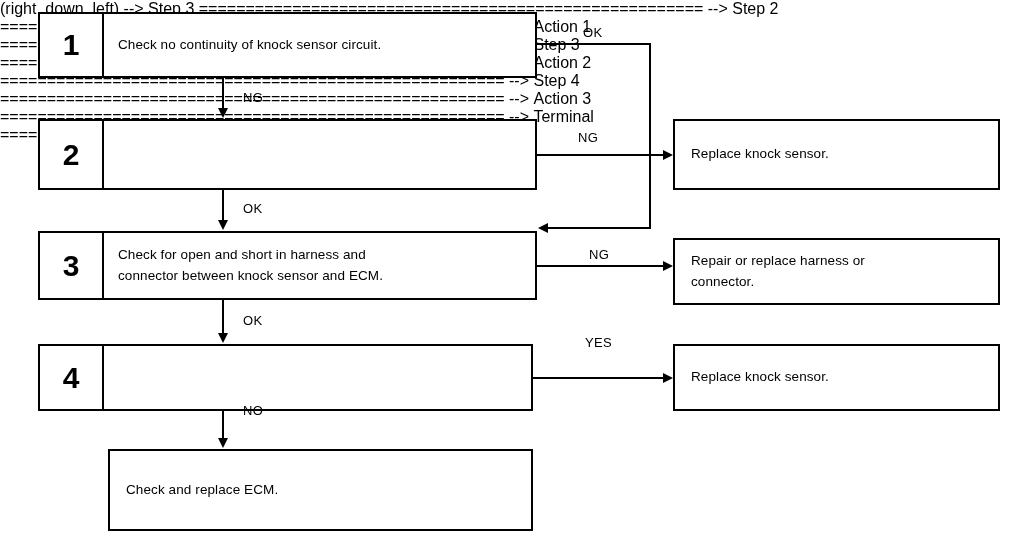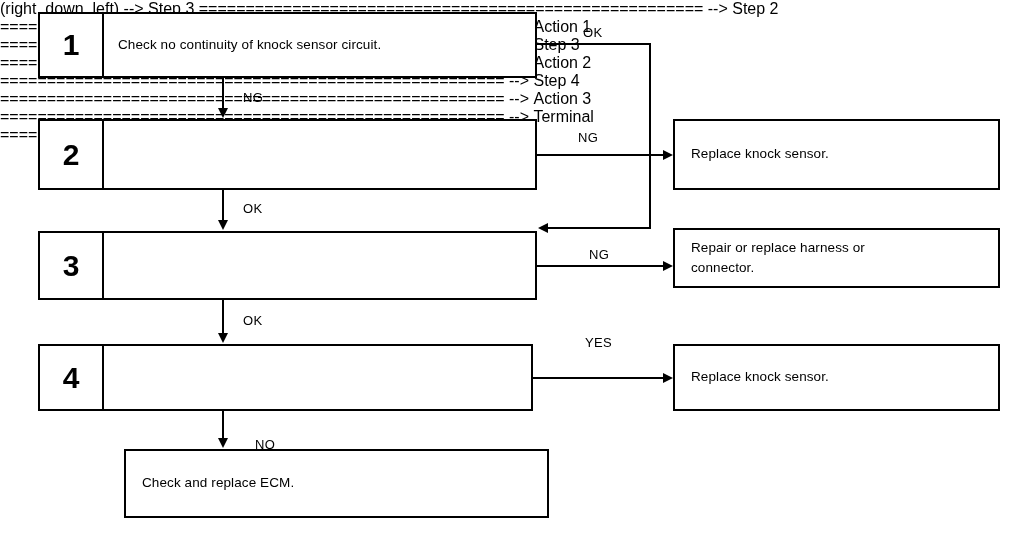--- a/index.html
+++ b/index.html
@@ -109,6 +109,8 @@
   
   <div class="box" style="left:38px; top:231px; width:499px; height:69px;">
     <div class="num-cell">3</div>
+    <div class="text-cell">Check for open and short in harness and
+connector between knock sensor and ECM.</div>
   </div>
 
   

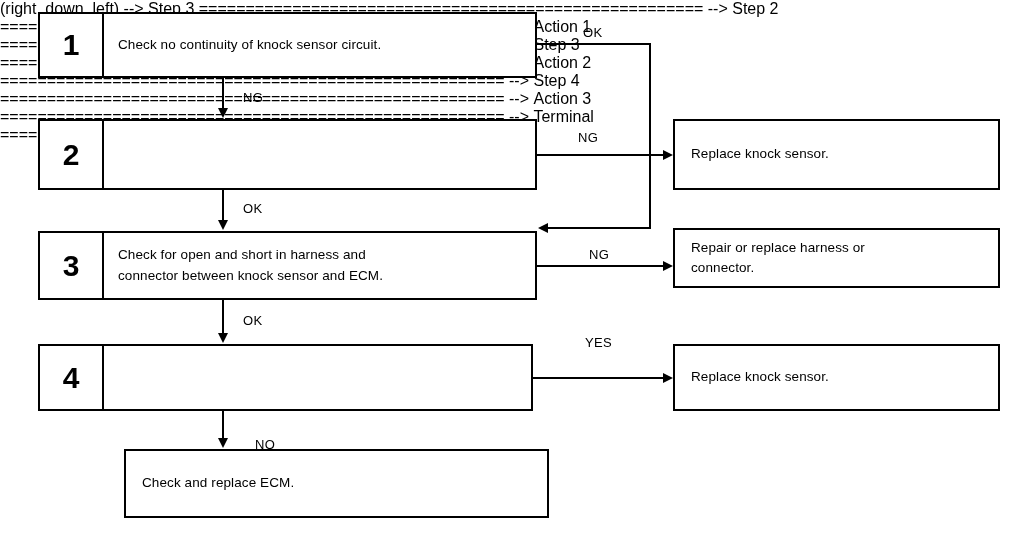--- a/index.html
+++ b/index.html
@@ -129,7 +129,7 @@
   </div>
 
   
-  <div class="box" style="left:673px; top:228px; width:327px; height:60px;">
+  <div class="box" style="left:673px; top:238px; width:327px; height:67px;">
     <div class="text-cell plain">Repair or replace harness or
 connector.</div>
   </div>

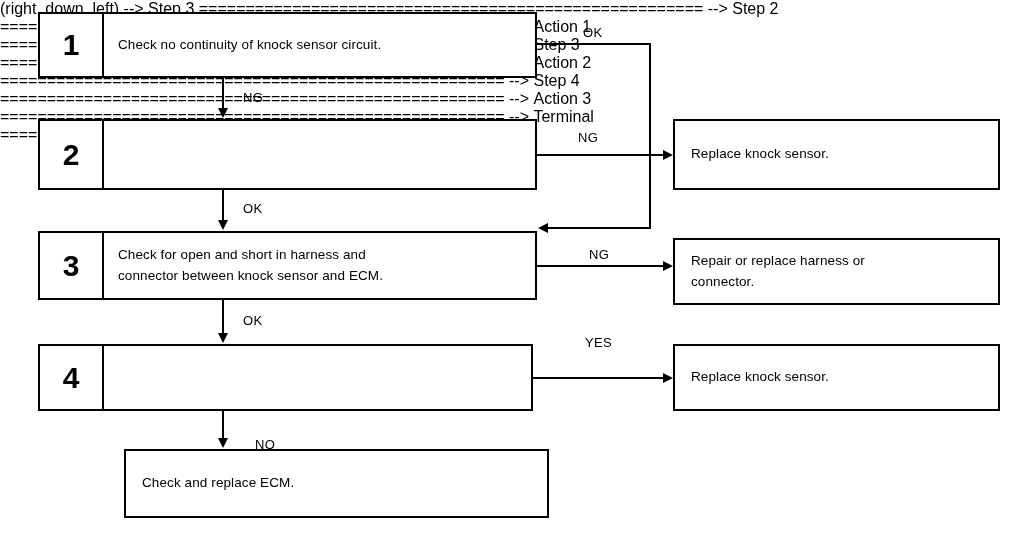--- a/index.html
+++ b/index.html
@@ -188,7 +188,7 @@
        ====================================================== --&gt;
   <div class="ln v" style="left:222px; top:411px; height:28px;"></div>
   <div class="arrow down" style="left:218px; top:438px;"></div>
-  <div class="elabel" style="left:243px; top:438px;margin-left:12px;">NO</div>
+  <div class="elabel" style="left:243px; top:404px;">NO</div>
 
 </div>
 

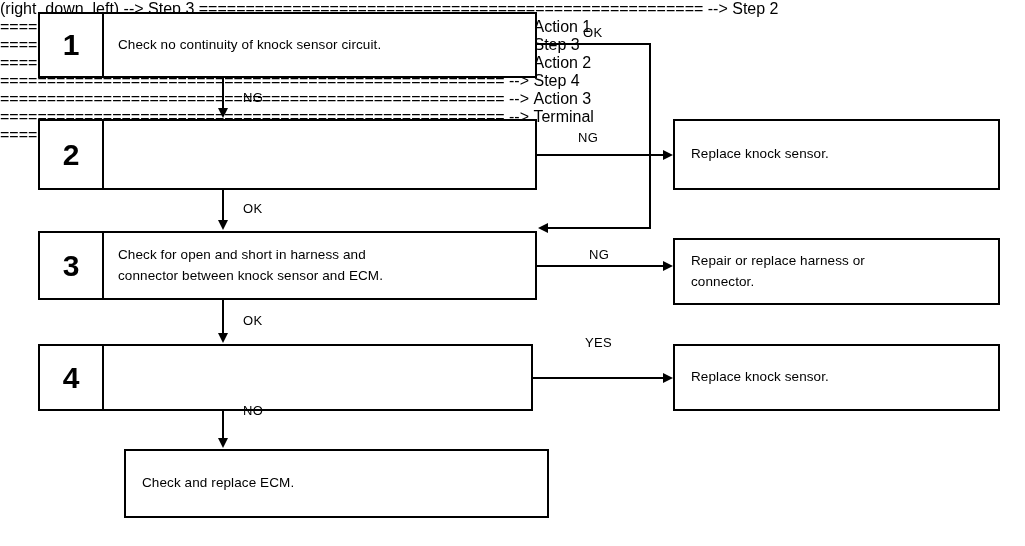--- a/index.html
+++ b/index.html
@@ -119,7 +119,7 @@
   </div>
 
   
-  <div class="box" style="left:124px; top:449px; width:425px; height:69px;">
+  <div class="box" style="left:108px; top:449px; width:425px; height:82px;">
     <div class="text-cell plain">Check and replace ECM.</div>
   </div>
 

